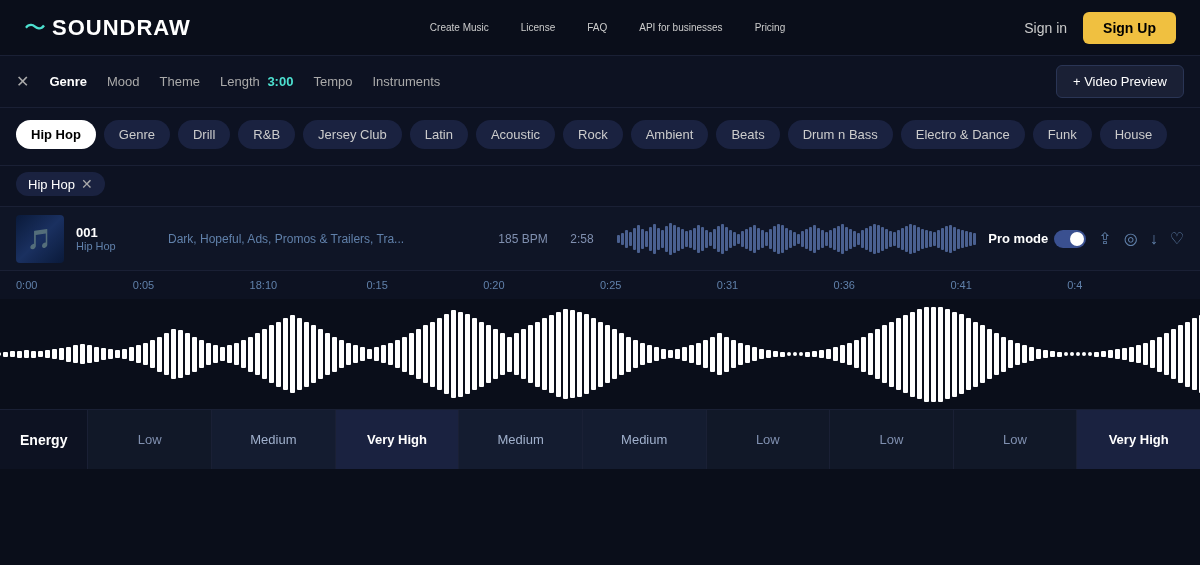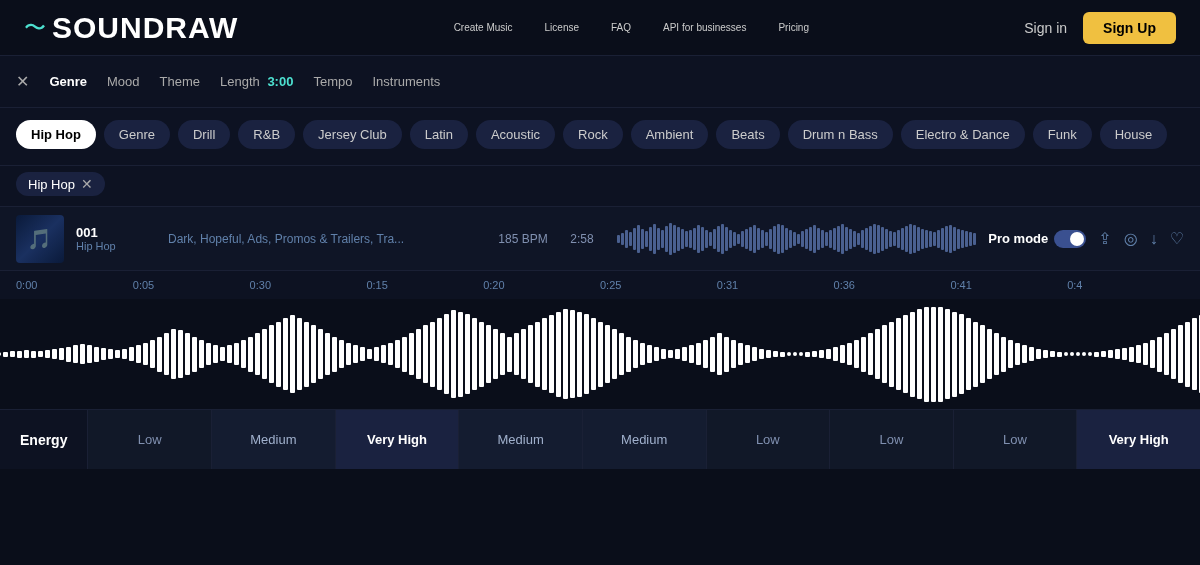--- a/index.html
+++ b/index.html
@@ -28,7 +28,7 @@
       gap: 6px;
     }
     .logo-text {
-      font-size: 30px;
+      font-size: 22px;
       font-weight: 700;
       color: #fff;
       letter-spacing: 1px;

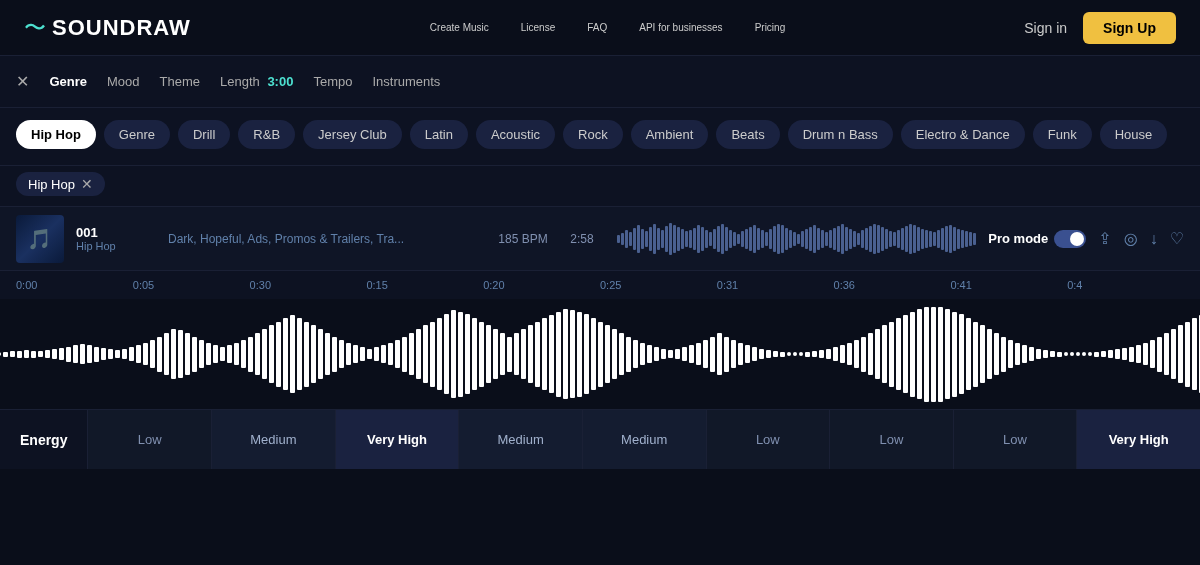--- a/index.html
+++ b/index.html
@@ -398,6 +398,7 @@
     <span class="filter-tab">Tempo</span>
     <span class="filter-tab">Instruments</span>
   </div>
+  <button class="video-preview-btn">+ Video Preview</button>
 </div>
 
 <div class="genre-section">

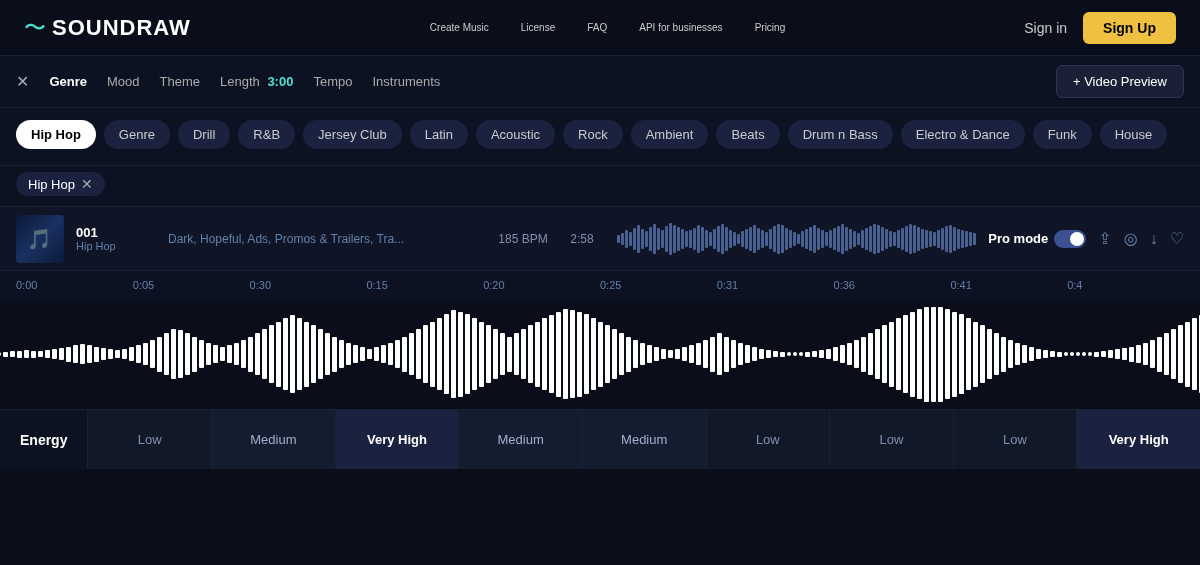--- a/index.html
+++ b/index.html
@@ -549,7 +549,7 @@
     <div class="timeline-marks" id="timeline-marks">
         <div class="timeline-mark">0:00</div>
         <div class="timeline-mark">0:05</div>
-        <div class="timeline-mark">0:30</div>
+        <div class="timeline-mark">18:10</div>
         <div class="timeline-mark">0:15</div>
         <div class="timeline-mark">0:20</div>
         <div class="timeline-mark">0:25</div>

